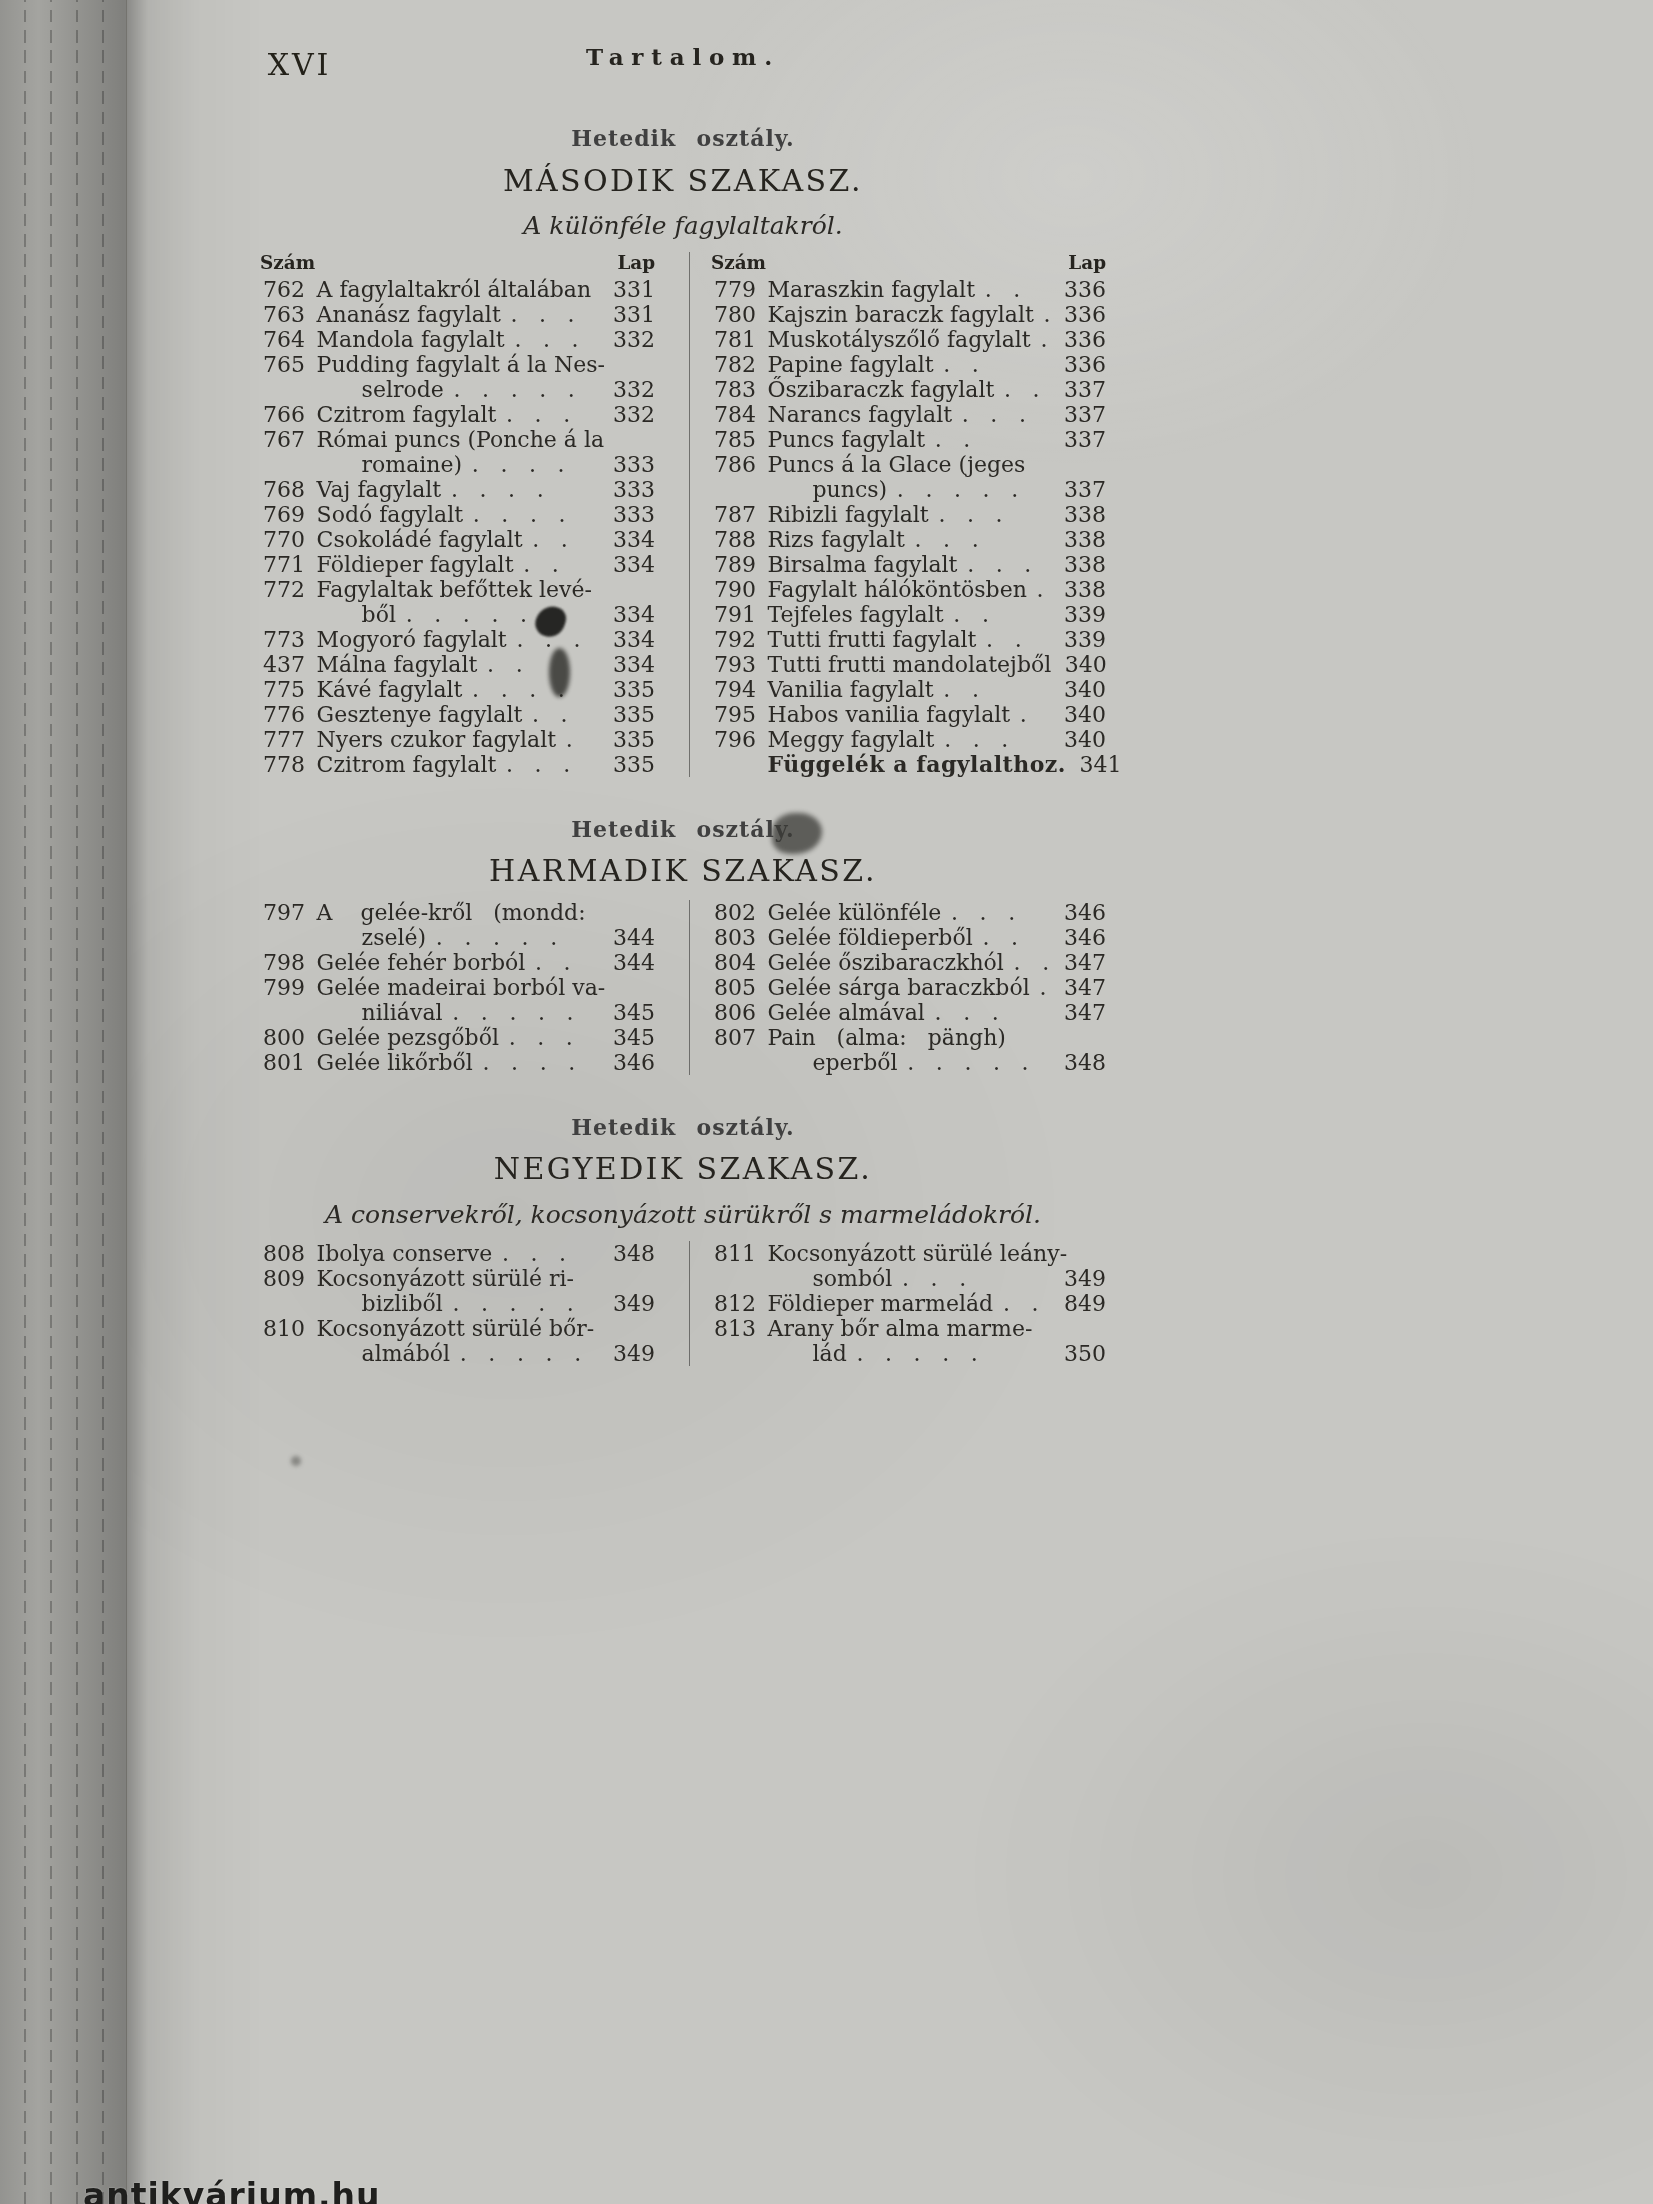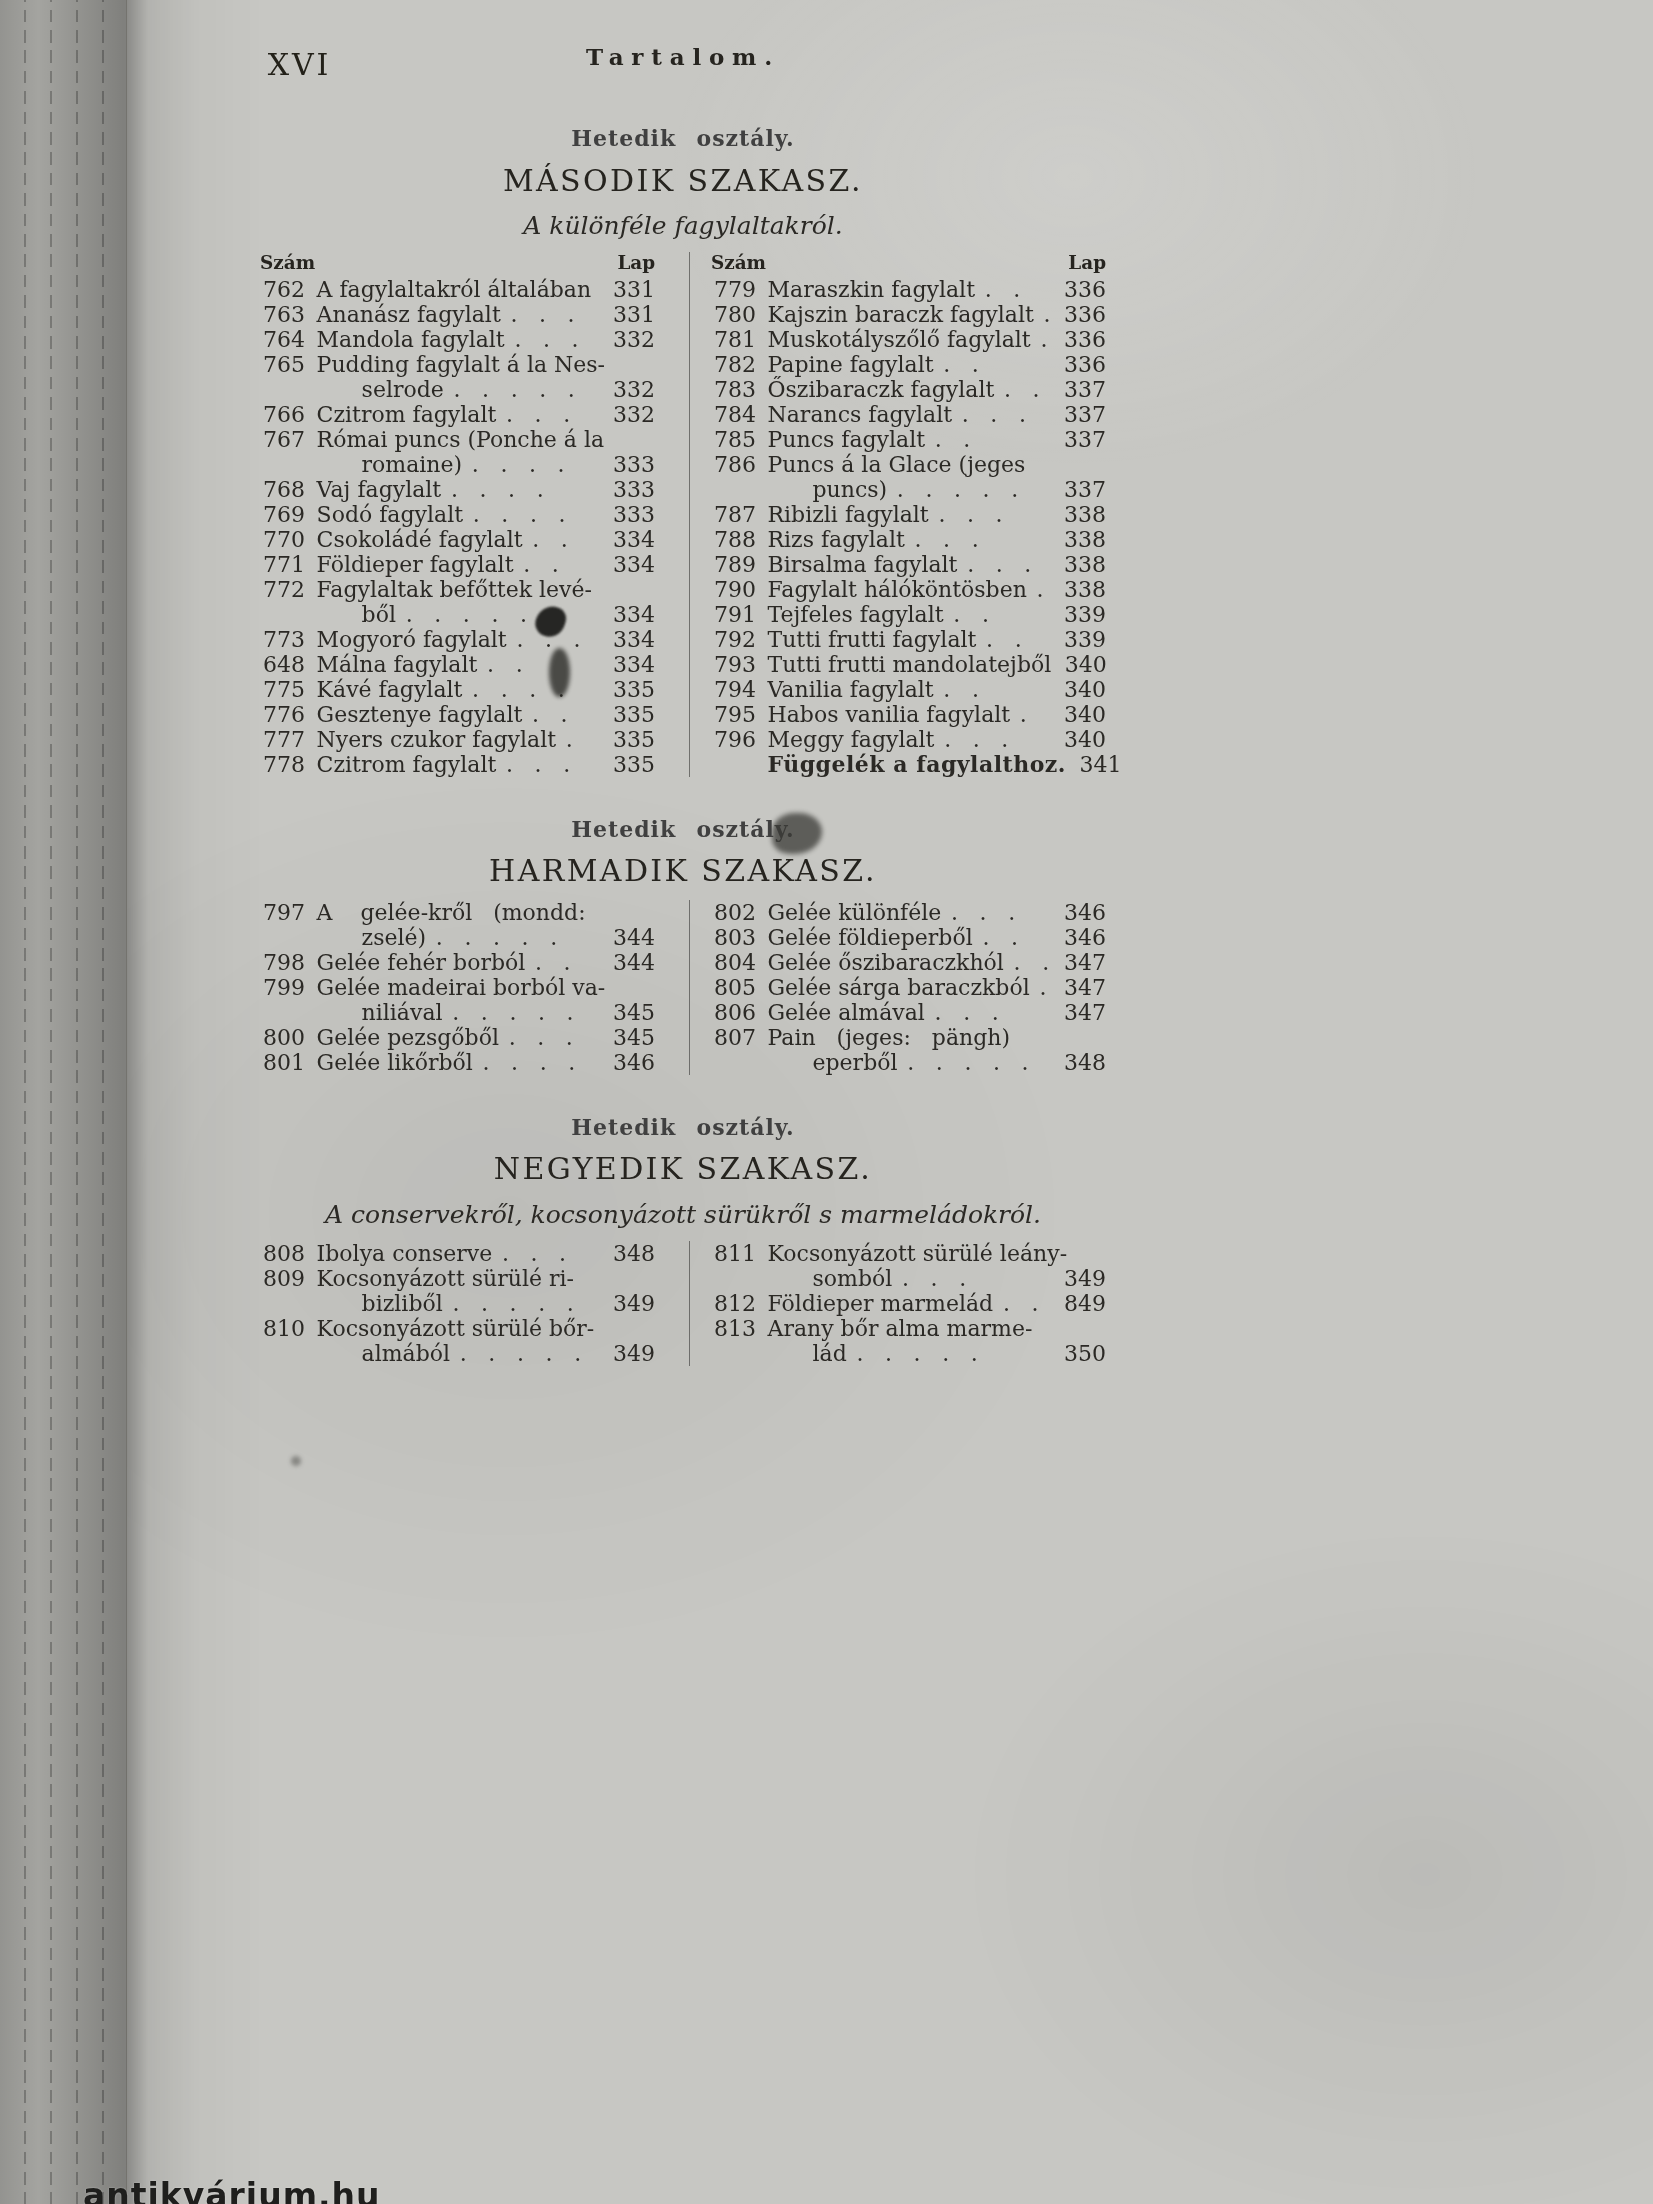--- a/index.html
+++ b/index.html
@@ -223,7 +223,7 @@
                 </span>
               </div>
               <div class="entry">
-                <span class="num">648</span>
+                <span class="num">437</span>
                 <span class="body">
                   <span class="line">
                     <span class="t">Málna fagylalt</span>

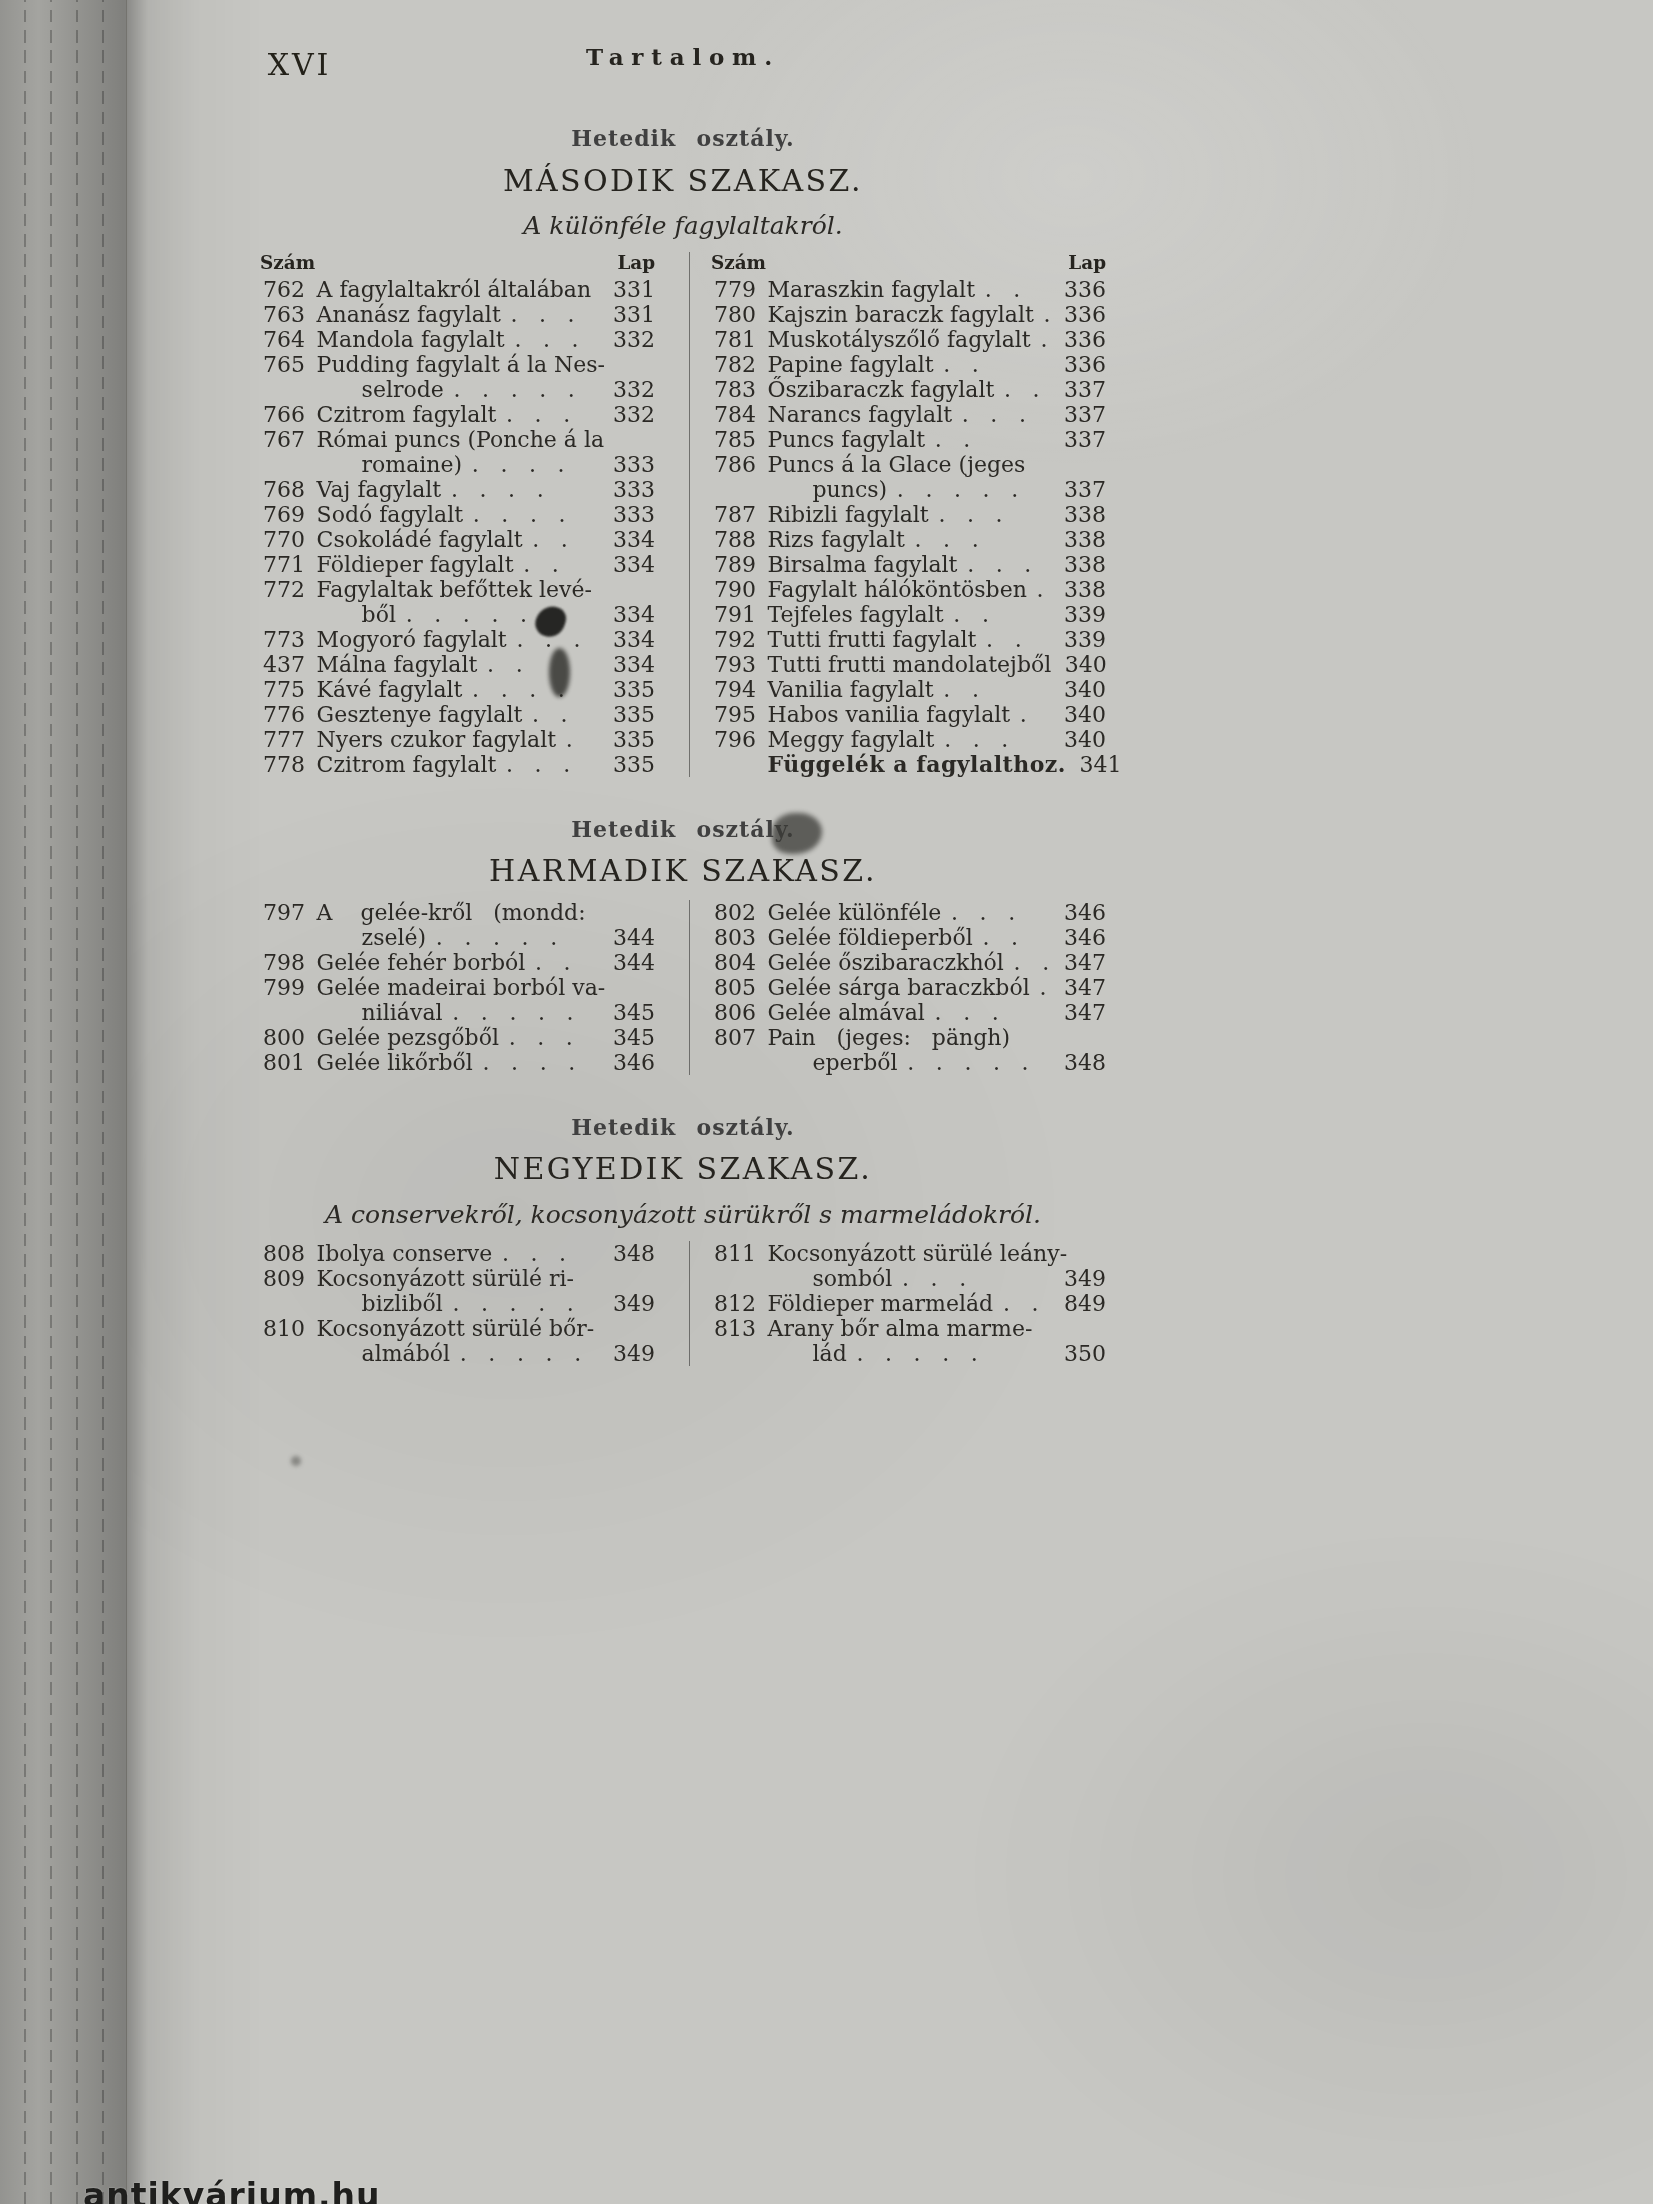--- a/index.html
+++ b/index.html
@@ -591,7 +591,7 @@
                 <span class="num">807</span>
                 <span class="body">
                   <span class="line">
-                    <span class="t">Pain   (jeges:   pängh)</span>
+                    <span class="t">Pain   (alma:   pängh)</span>
                   </span>
                   <span class="line">
                     <span class="t ind">eperből</span>

